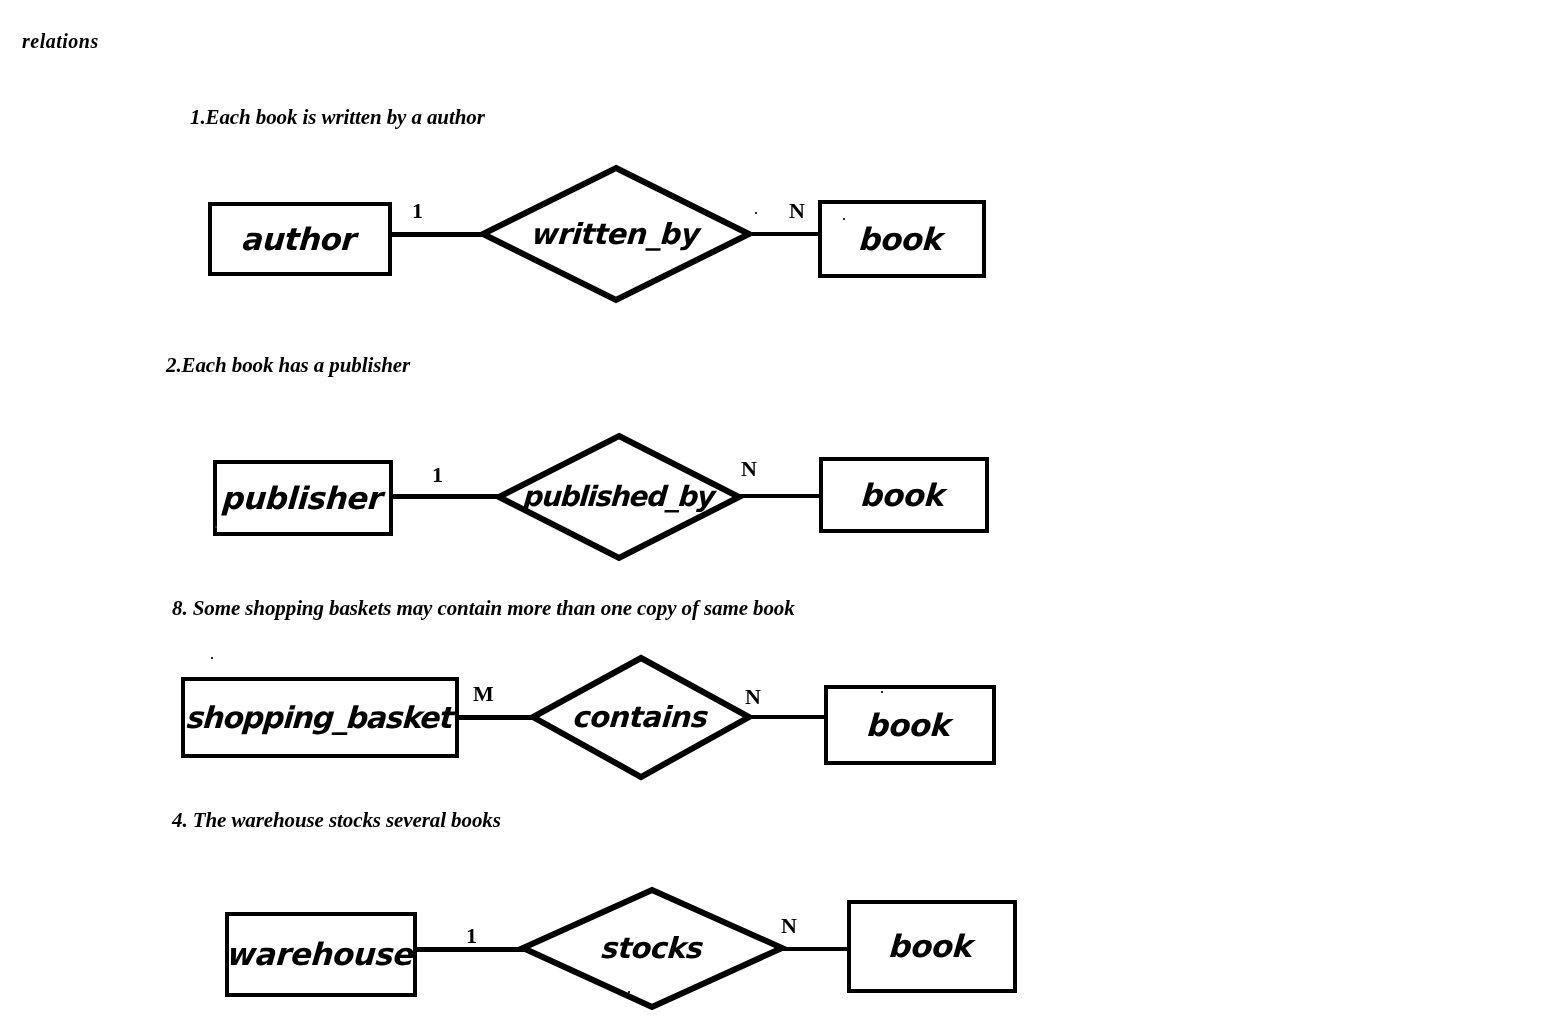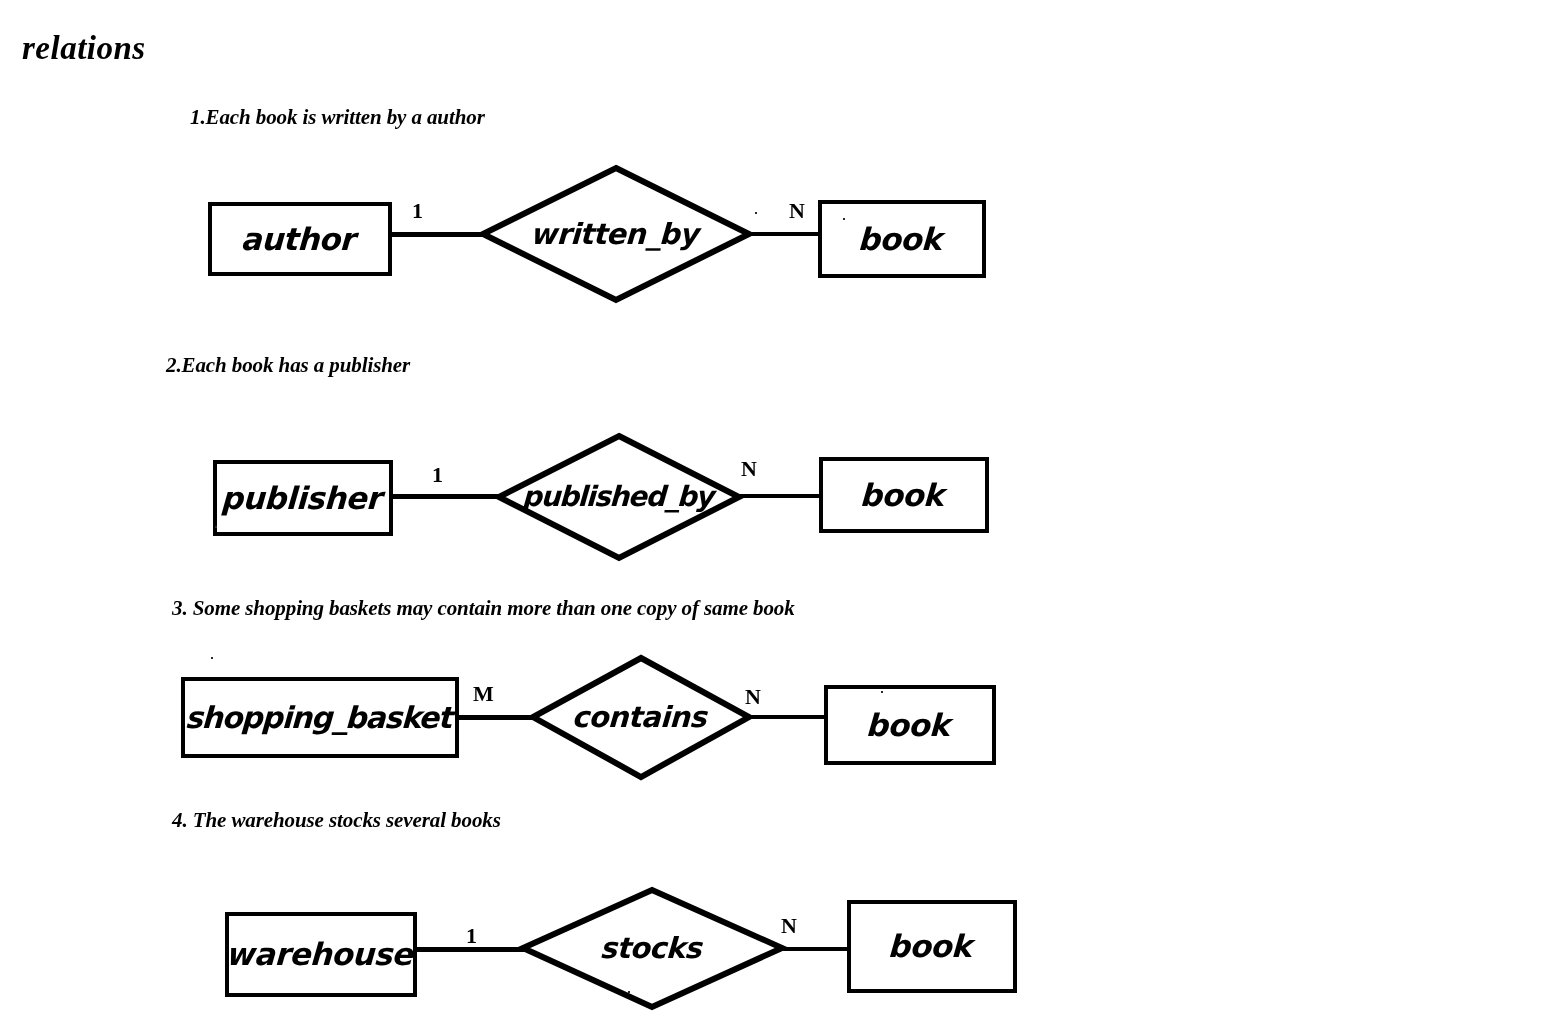--- a/index.html
+++ b/index.html
@@ -32,7 +32,7 @@
     font-family: "Liberation Serif", "DejaVu Serif", serif;
     font-style: italic;
     font-weight: bold;
-    font-size: 33px;
+    font-size: 20px;
     letter-spacing: 0.5px;
     white-space: nowrap;
   }

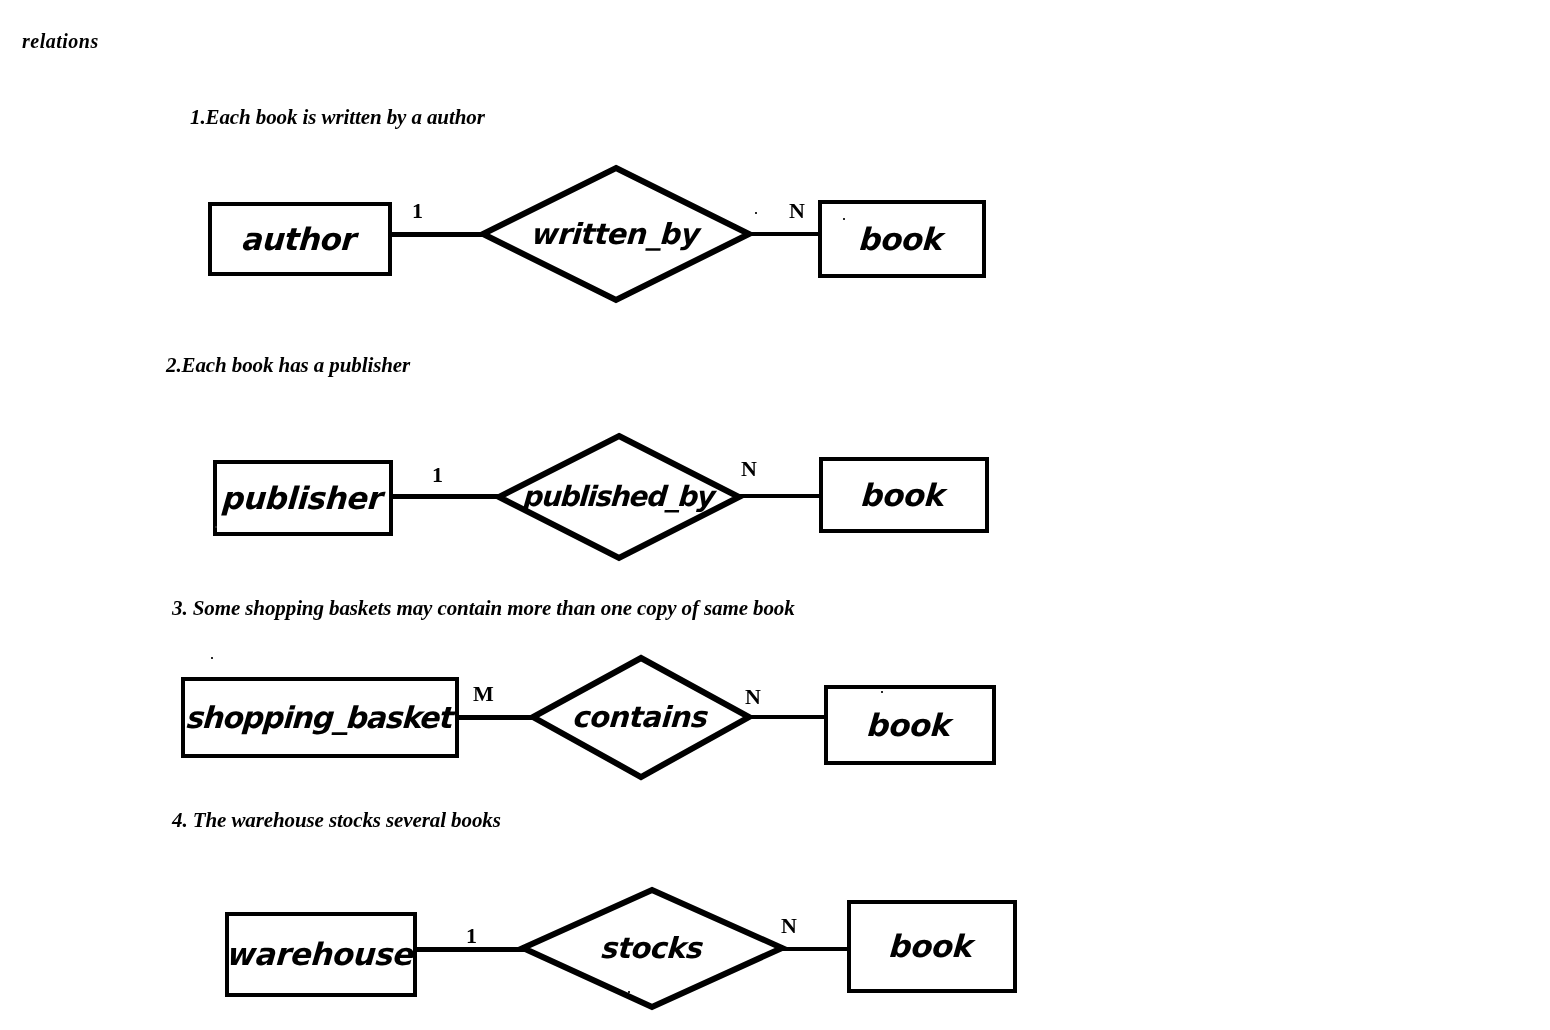--- a/index.html
+++ b/index.html
@@ -211,7 +211,7 @@
 
   <div class="diagram" style="top:0;height:800px;">
 
-    <div class="caption" style="left:172px; top:596px;">3. Some shopping baskets may contain more than one copy of same book</div>
+    <div class="caption" style="left:172px; top:596px;">8. Some shopping baskets may contain more than one copy of same book</div>
 
     <div class="connector" style="left:455px; top:715px; width:85px; height:5px;"></div>
     <div class="connector" style="left:744px; top:715px; width:84px; height:4px;"></div>

